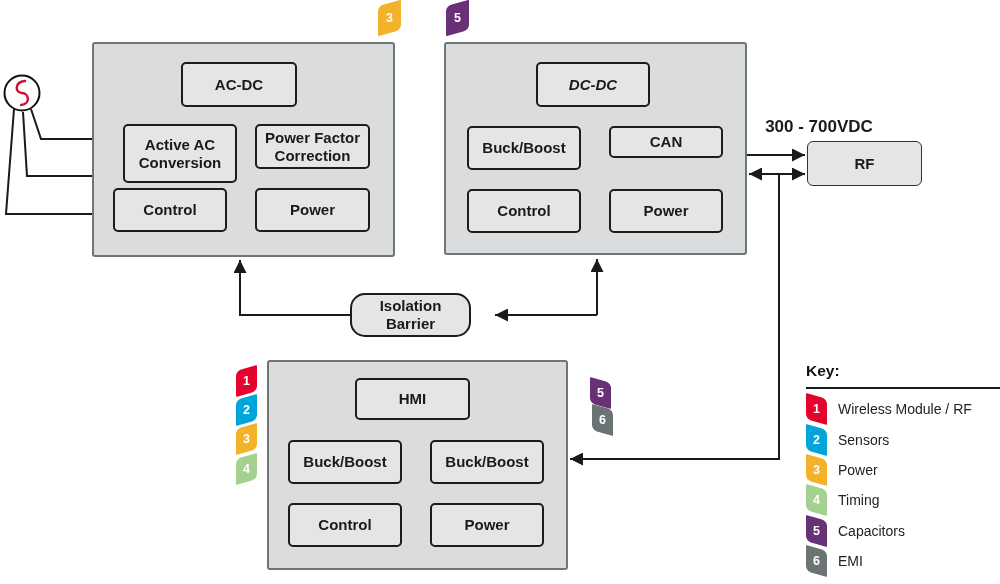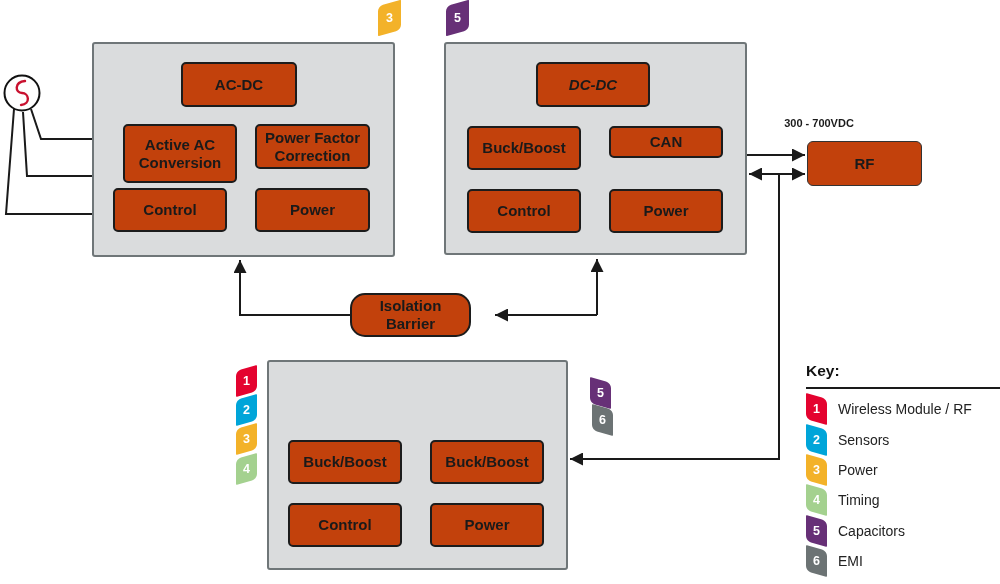--- a/index.html
+++ b/index.html
@@ -13,7 +13,7 @@
     border-radius:3px; box-sizing:border-box;
   }
   .cell {
-    position:absolute; background:#c2410c; border:2px solid #1c1c1c;
+    position:absolute; background:#e5e5e5; border:2px solid #1c1c1c;
     border-radius:5px; box-sizing:border-box;
     display:flex; align-items:center; justify-content:center; text-align:center;
     font-size:15px; font-weight:600; color:#1a1a1a; line-height:1.18; padding:2px 4px;

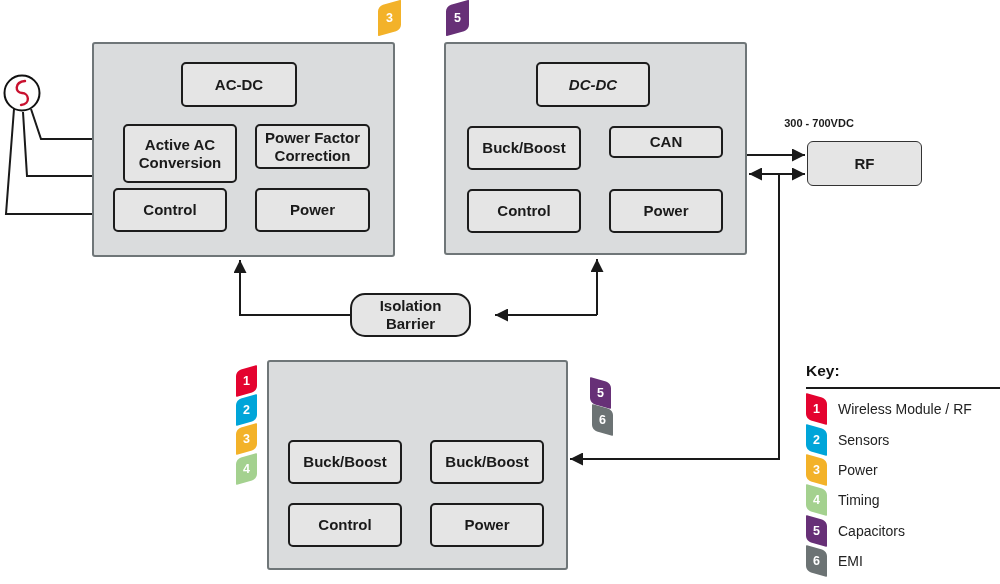--- a/index.html
+++ b/index.html
@@ -19,7 +19,7 @@
     font-size:15px; font-weight:600; color:#1a1a1a; line-height:1.18; padding:2px 4px;
   }
   .free-label {
-    position:absolute; font-size:11px; font-weight:600; color:#1a1a1a;
+    position:absolute; font-size:17px; font-weight:600; color:#1a1a1a;
     text-align:center;
   }
   .badge {

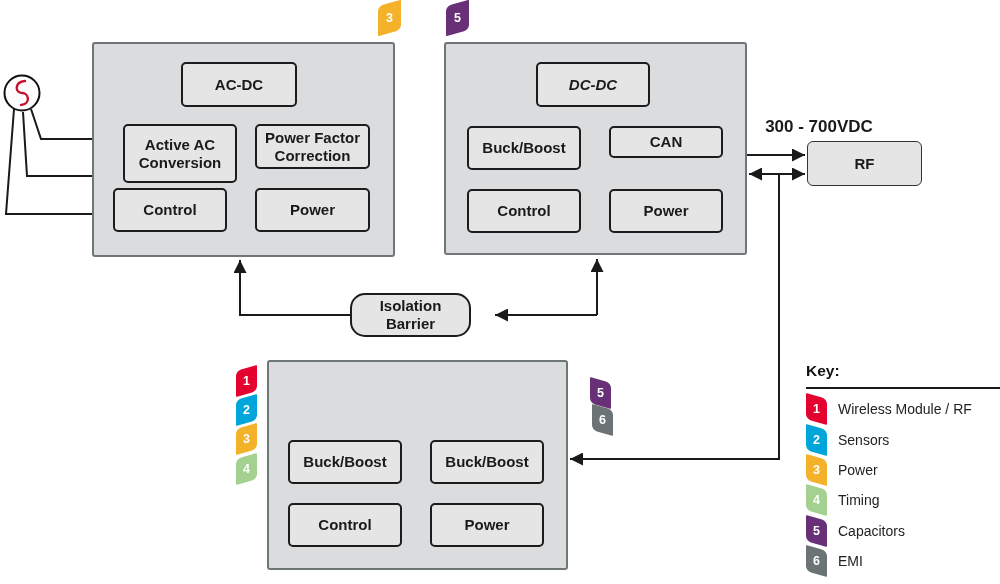--- a/index.html
+++ b/index.html
@@ -91,6 +91,7 @@
   <div class="cell" style="left:609px; top:189px; width:114px; height:44px;">Power</div>
 
   <div class="group" style="left:267px; top:360px; width:301px; height:210px;"></div>
+  <div class="cell" style="left:355px; top:378px; width:115px; height:42px;">HMI</div>
   <div class="cell" style="left:288px; top:440px; width:114px; height:44px;">Buck/Boost</div>
   <div class="cell" style="left:430px; top:440px; width:114px; height:44px;">Buck/Boost</div>
   <div class="cell" style="left:288px; top:503px; width:114px; height:44px;">Control</div>

